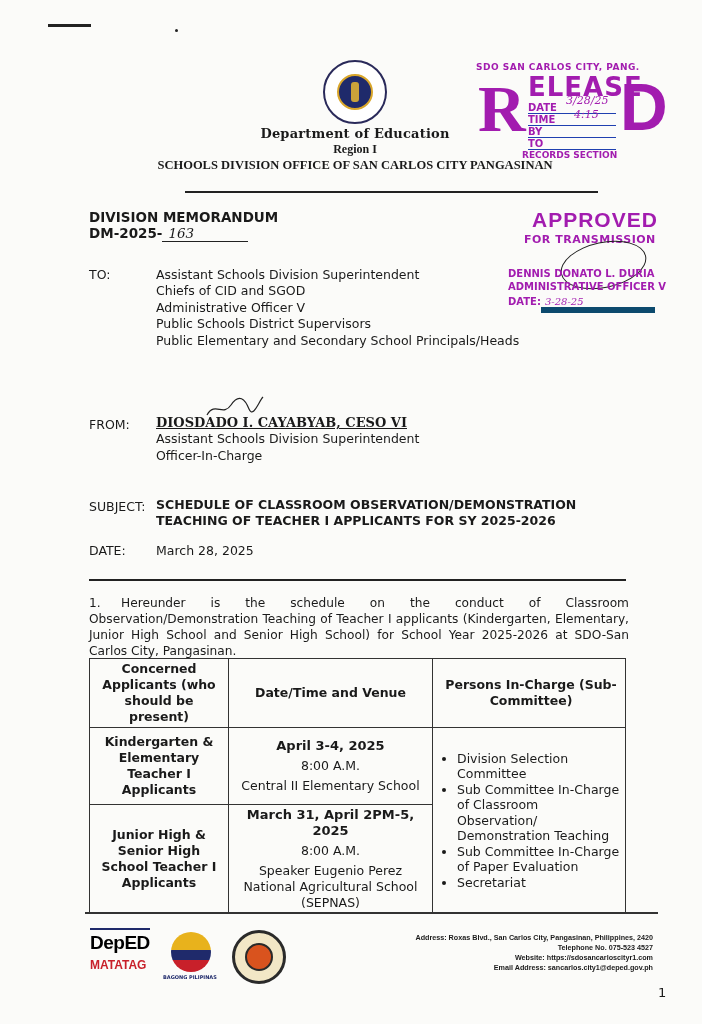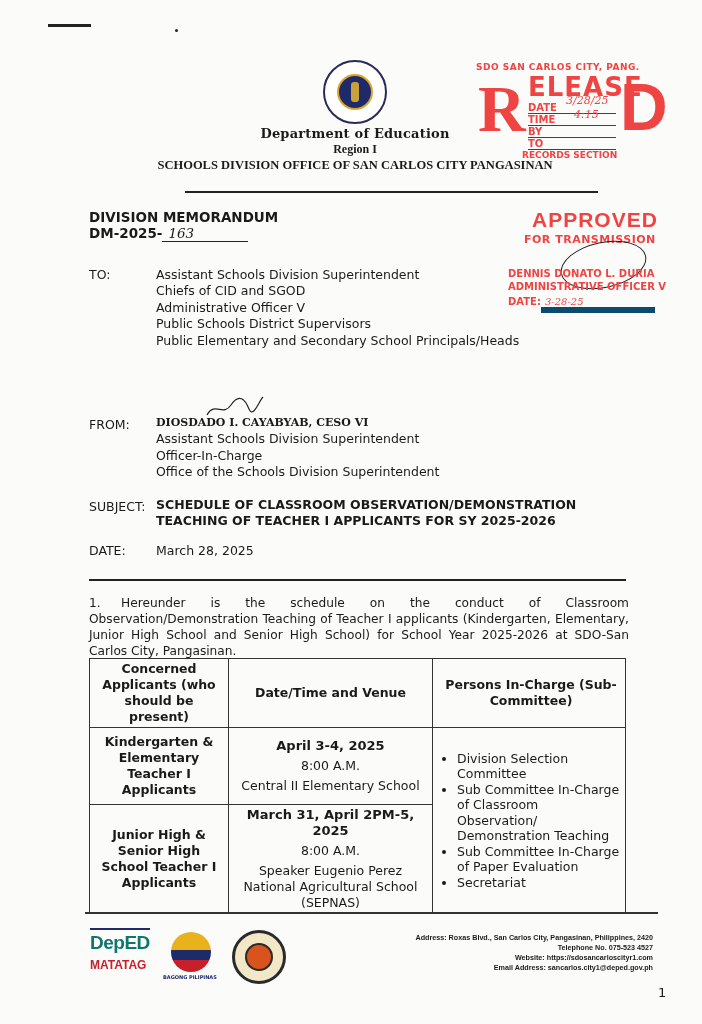--- a/index.html
+++ b/index.html
@@ -25,7 +25,7 @@
   .header-rule { left: 185px; top: 191px; width: 413px; height: 2px; background: #222; }
 
   
-  .stamp { color: #ef4444; font-family: "DejaVu Sans", sans-serif; font-weight: bold; }
+  .stamp { color: #a21caf; font-family: "DejaVu Sans", sans-serif; font-weight: bold; }
   .released { left: 470px; top: 62px; width: 190px; height: 108px; }
   .released .top { position:absolute; left: 6px; top: 0; font-size: 9px; letter-spacing: 0.5px; white-space: nowrap; }
   .released .bigR { position:absolute; left: 8px; top: 14px; font-size: 66px; line-height: 66px; font-family: "Liberation Serif", serif; }

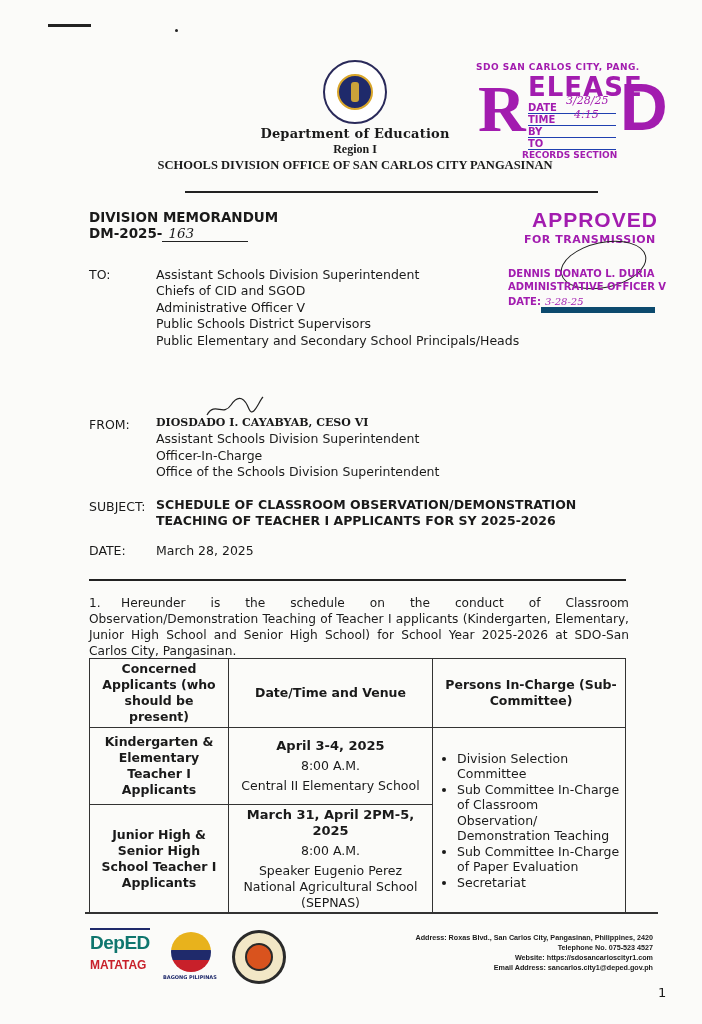--- a/index.html
+++ b/index.html
@@ -55,7 +55,7 @@
   .to-list { left: 156px; top: 267px; font-size: 12.5px; line-height: 16.4px; }
   .from-label { left: 89px; top: 417px; }
   .from-block { left: 156px; top: 415px; font-size: 12.5px; line-height: 16.4px; }
-  .from-name { font-weight: bold; font-family: "DejaVu Serif", serif; font-size: 11px; }
+  .from-name { font-weight: bold; font-family: "DejaVu Serif", serif; font-size: 13px; text-decoration: underline; }
   .subject-label { left: 89px; top: 499px; }
   .subject-text { left: 156px; top: 497px; font-weight: bold; font-size: 12.5px; line-height: 16px; }
   .date-label { left: 89px; top: 543px; }

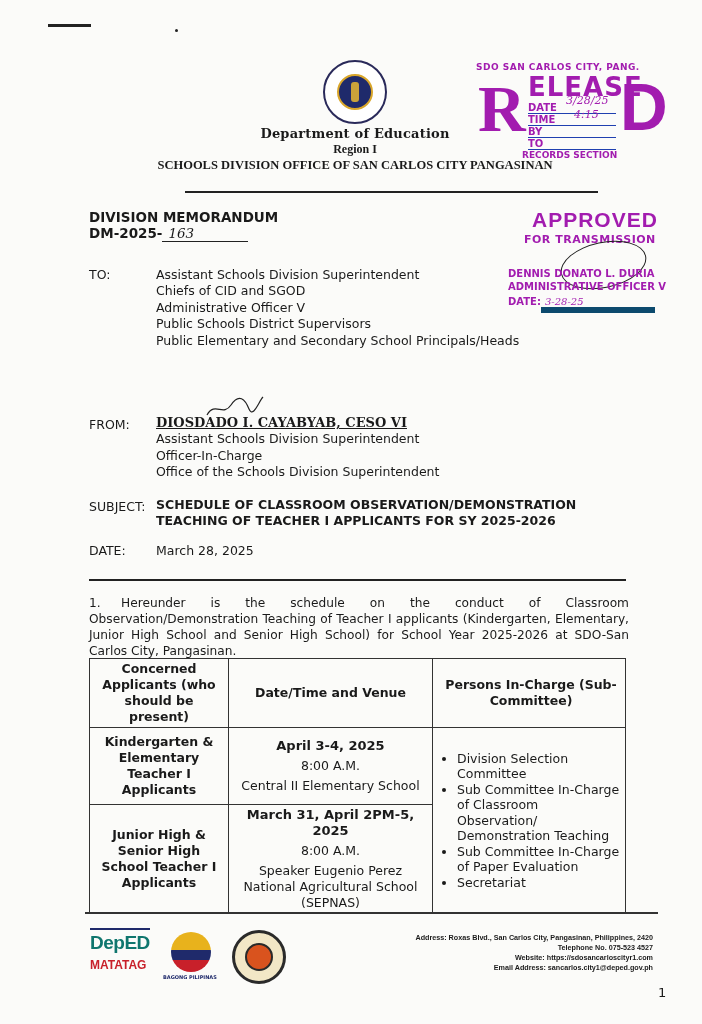--- a/index.html
+++ b/index.html
@@ -155,7 +155,6 @@
   <div class="from-name">DIOSDADO I. CAYABYAB, CESO VI</div>
   <div>Assistant Schools Division Superintendent</div>
   <div>Officer-In-Charge</div>
-  <div>Office of the Schools Division Superintendent</div>
 </div>
 
 <div class="abs label subject-label">SUBJECT:</div>

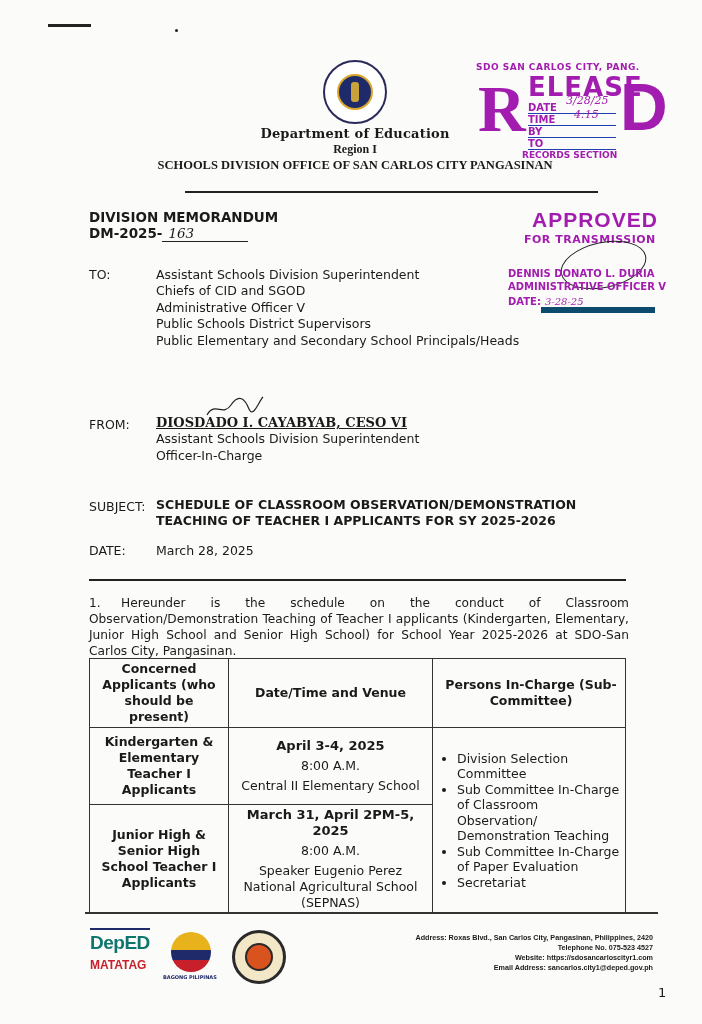--- a/index.html
+++ b/index.html
@@ -81,7 +81,7 @@
   .footer-rule { left: 85px; top: 912px; width: 573px; height: 2px; background: #333; }
   .logo-deped { left: 90px; top: 928px; width: 68px; height: 56px; }
   .logo-deped .bar { position:absolute; left: 0; top: 0; width: 60px; height: 2px; background: #1f2a6b; }
-  .logo-deped .t1 { position:absolute; left: 0; top: 4px; font-family:"Liberation Sans", sans-serif; font-weight:bold; font-size: 19px; color:#0f766e; letter-spacing:-0.5px; }
+  .logo-deped .t1 { position:absolute; left: 0; top: 4px; font-family:"Liberation Sans", sans-serif; font-weight:bold; font-size: 19px; color:#000000; letter-spacing:-0.5px; }
   .logo-deped .t2 { position:absolute; left: 0; top: 30px; font-family:"Liberation Sans", sans-serif; font-weight:bold; font-size: 12px; color:#c8202a; }
   .logo-bp { left: 165px; top: 928px; width: 50px; height: 56px; }
   .logo-bp .sun { position:absolute; left: 6px; top: 4px; width: 40px; height: 40px; border-radius: 50%;

